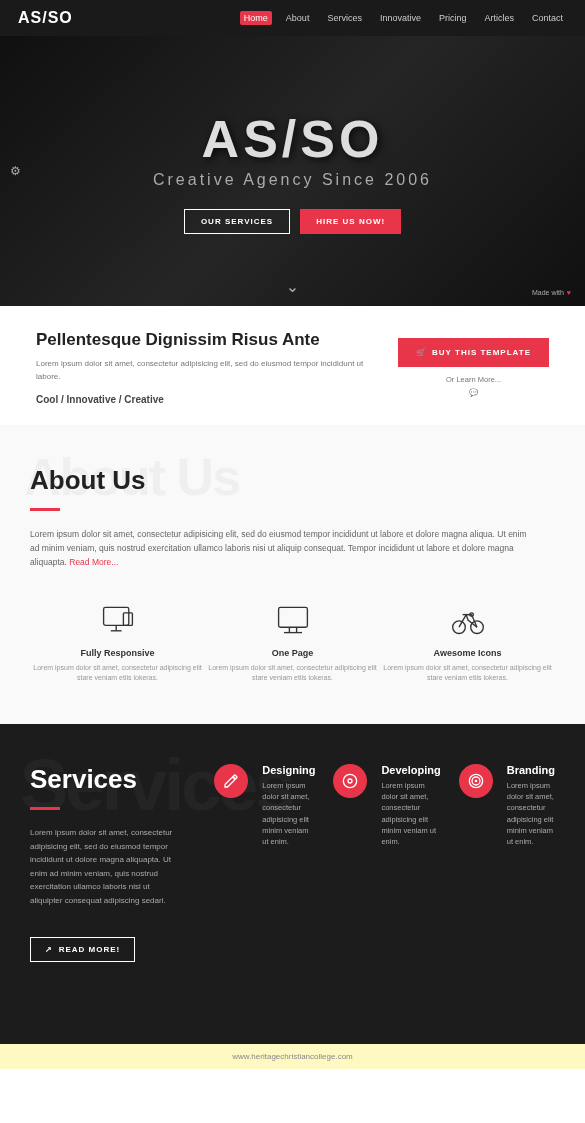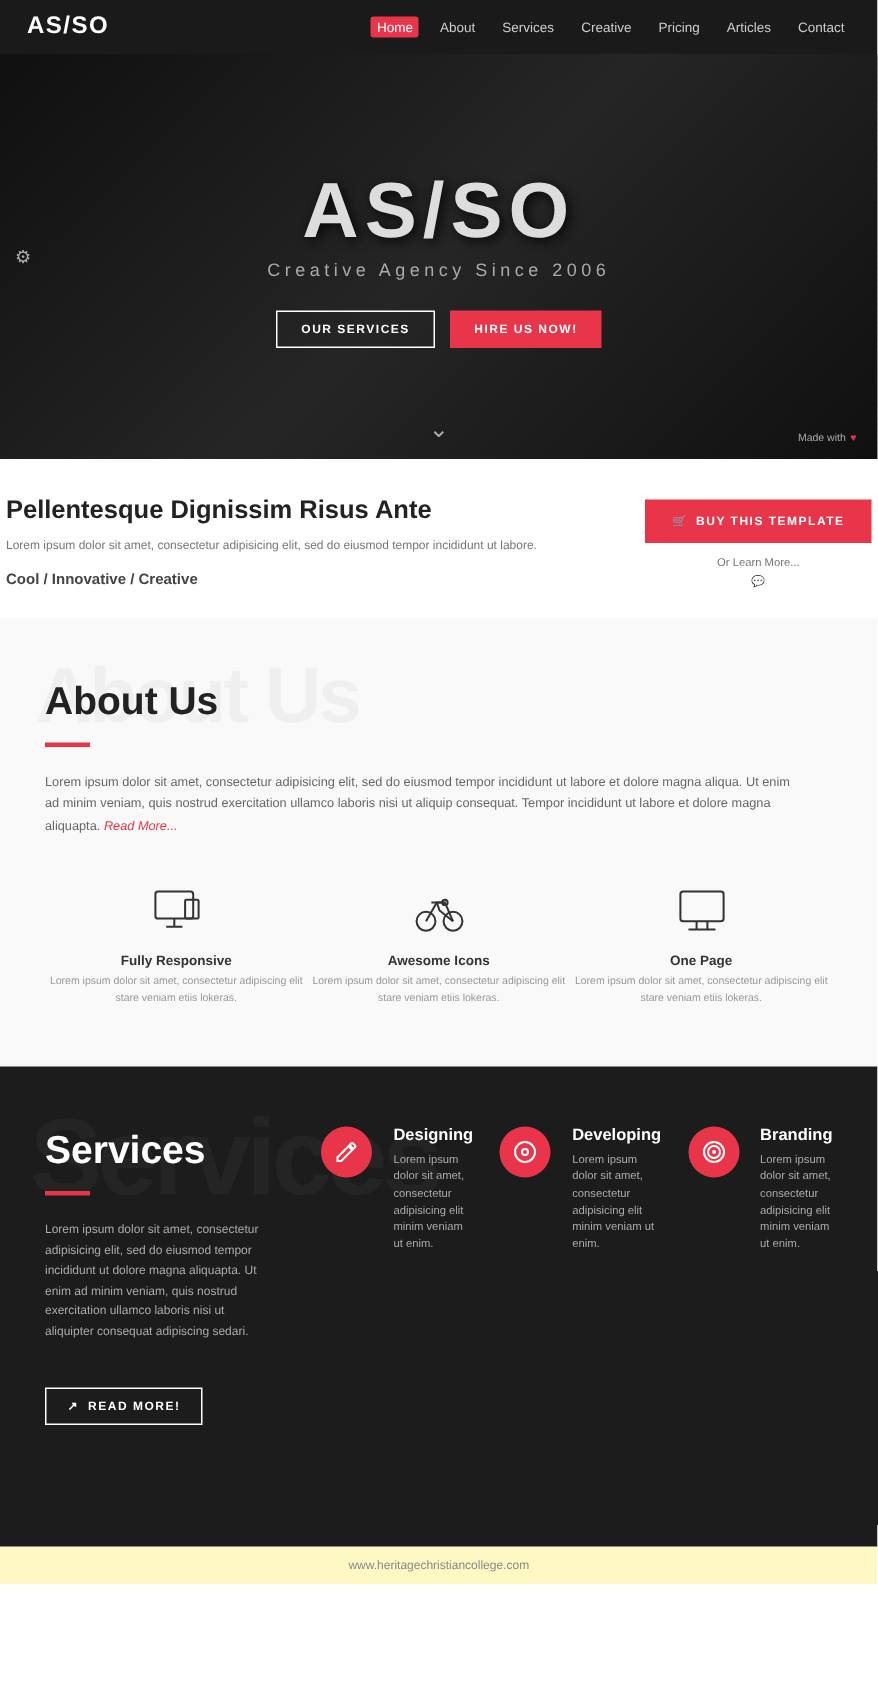--- a/index.html
+++ b/index.html
@@ -390,7 +390,7 @@
     <a class="nav-item active">Home</a>
     <a class="nav-item">About</a>
     <a class="nav-item">Services</a>
-    <a class="nav-item">Creative</a>
+    <a class="nav-item">Innovative</a>
     <a class="nav-item">Pricing</a>
     <a class="nav-item">Articles</a>
     <a class="nav-item">Contact</a>

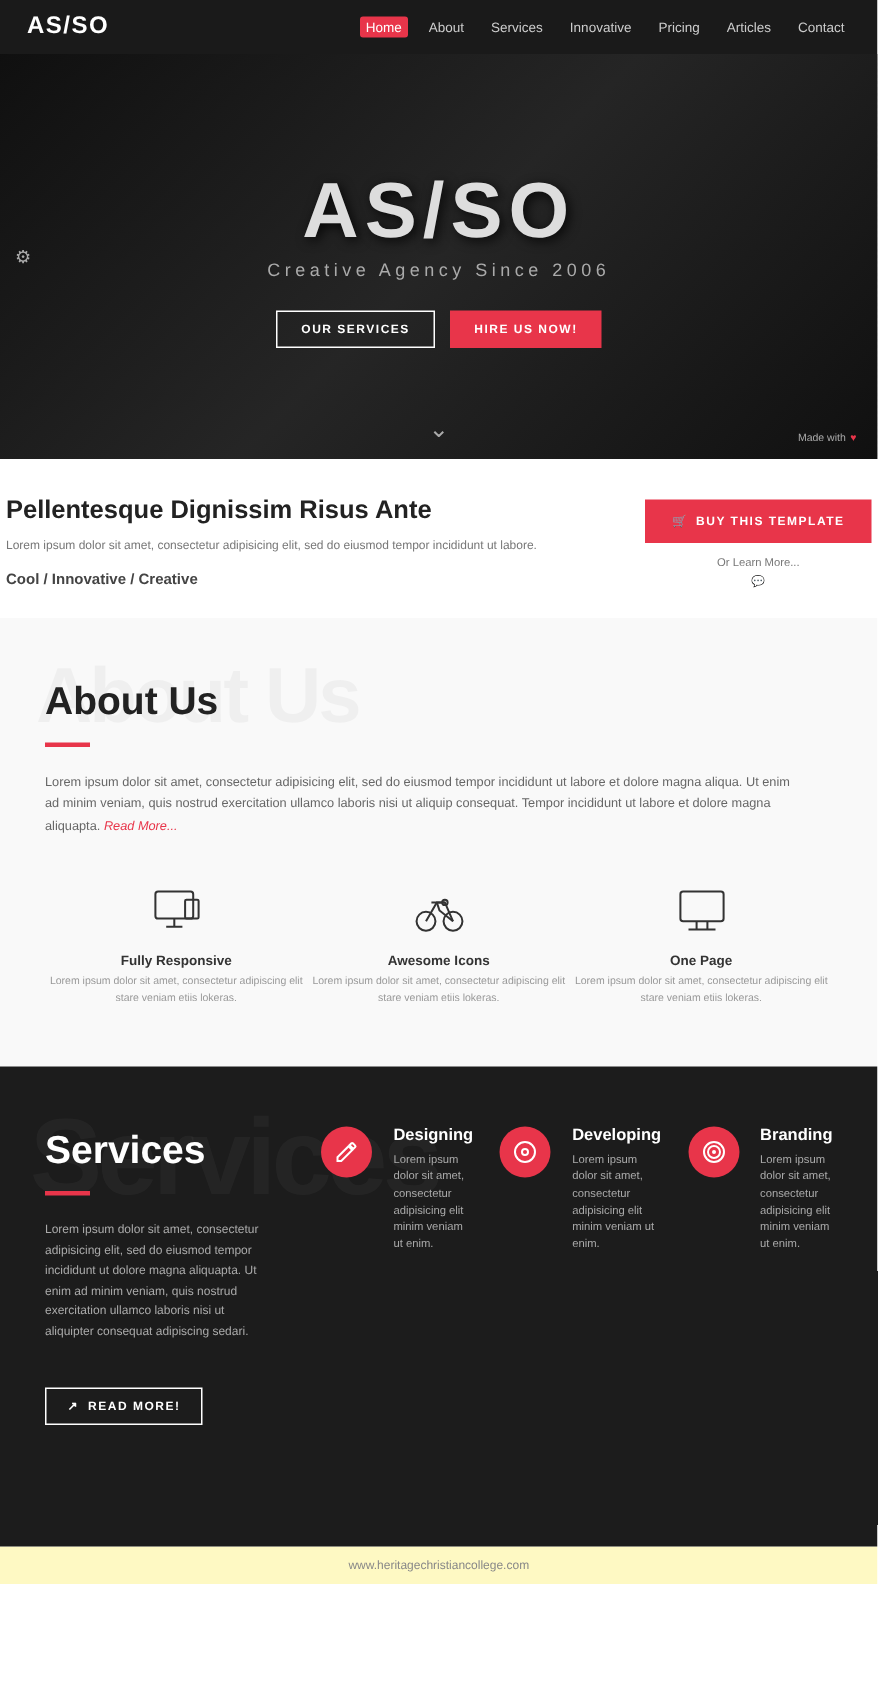--- a/index.html
+++ b/index.html
@@ -74,7 +74,7 @@
     }
     .hero-subtitle {
       color: #aaa;
-      font-size: 12px;
+      font-size: 16px;
       letter-spacing: 3px;
       margin-top: 2px;
       margin-bottom: 20px;

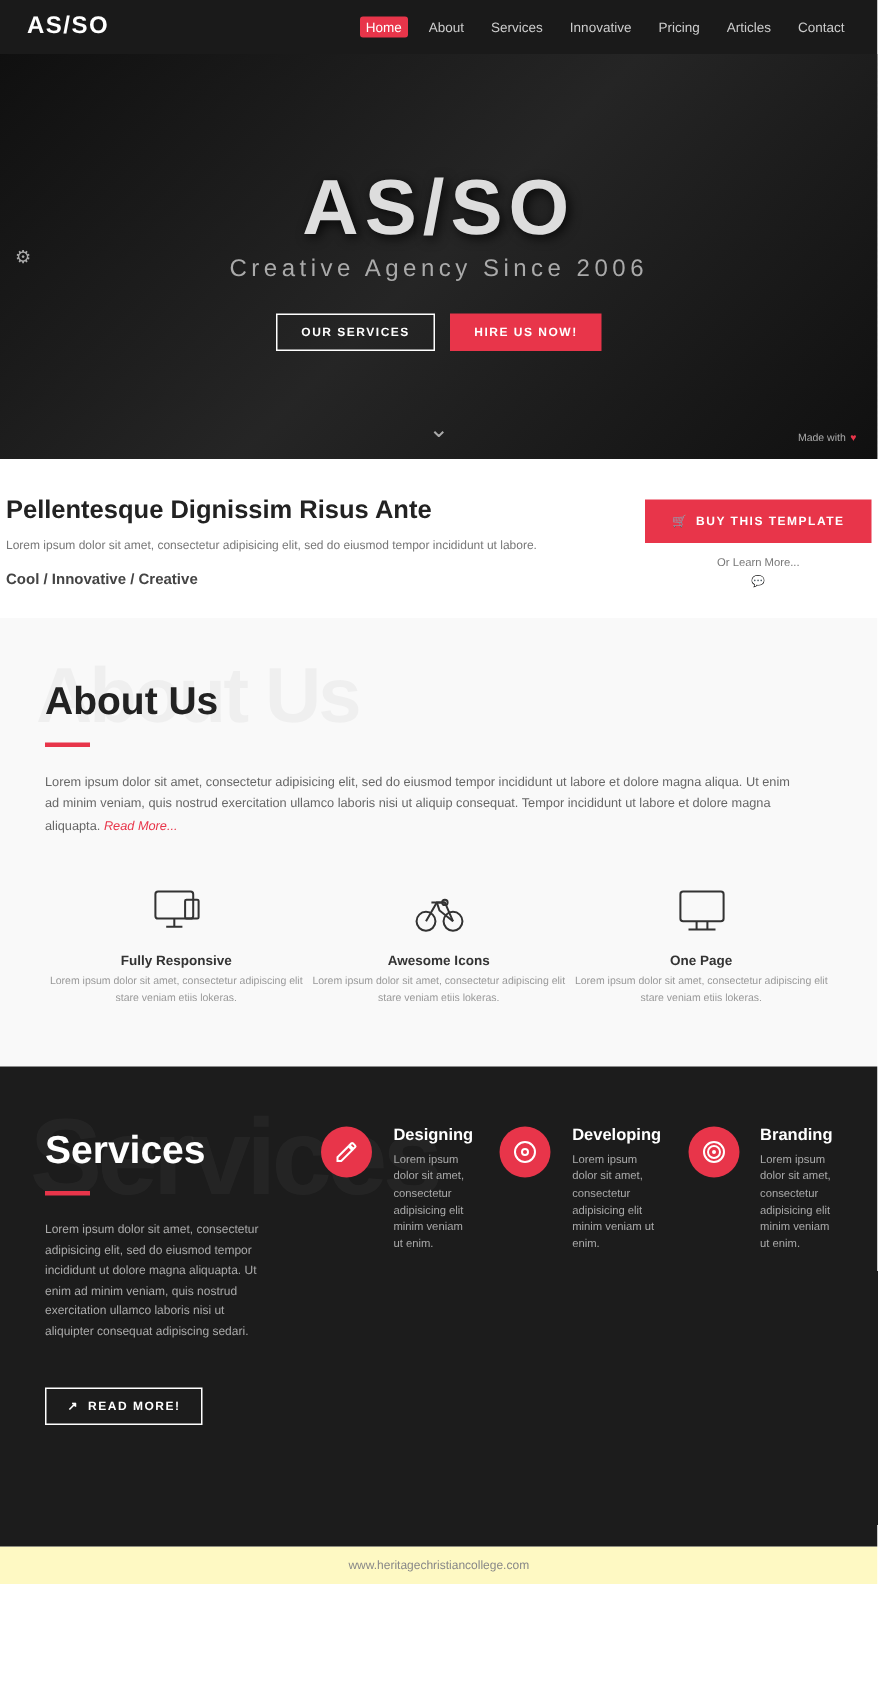--- a/index.html
+++ b/index.html
@@ -137,10 +137,10 @@
     
     .promo-section {
       background: #fff;
-      padding: 24px 4px 20px;
+      padding: 24px 36px 20px;
       display: flex;
       justify-content: space-between;
-      align-items: flex-end;
+      align-items: center;
     }
     .promo-left { flex: 1; padding-right: 20px; }
     .promo-title {

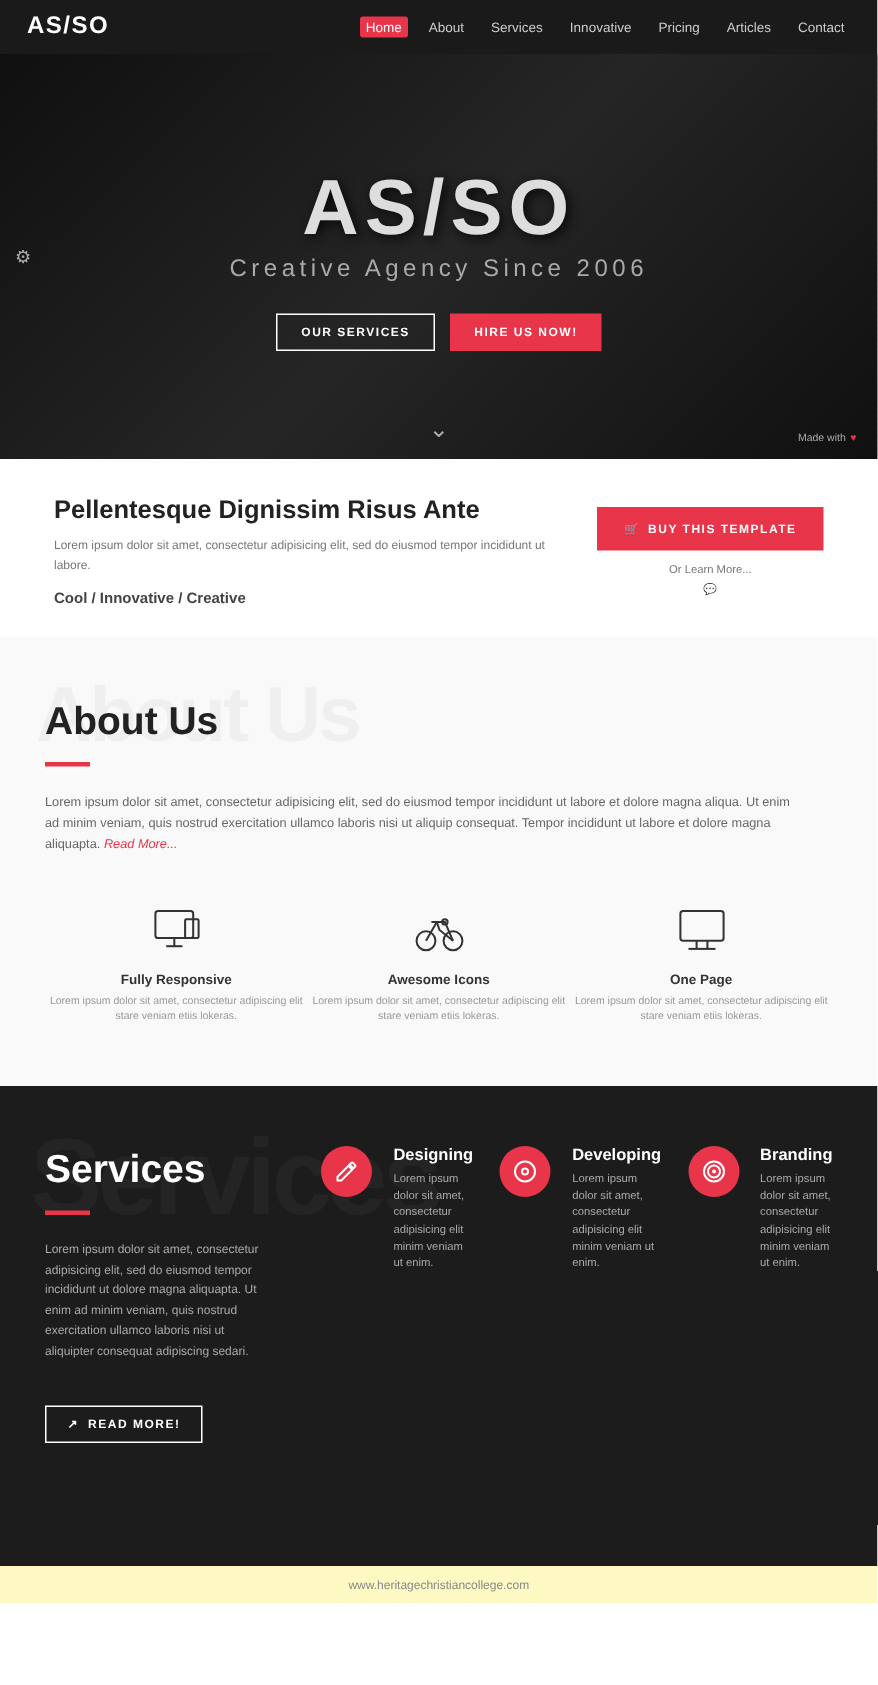--- a/index.html
+++ b/index.html
@@ -236,7 +236,6 @@
       color: #e8354a;
       font-size: 8.5px;
       cursor: pointer;
-      font-style: italic;
     }
 
     

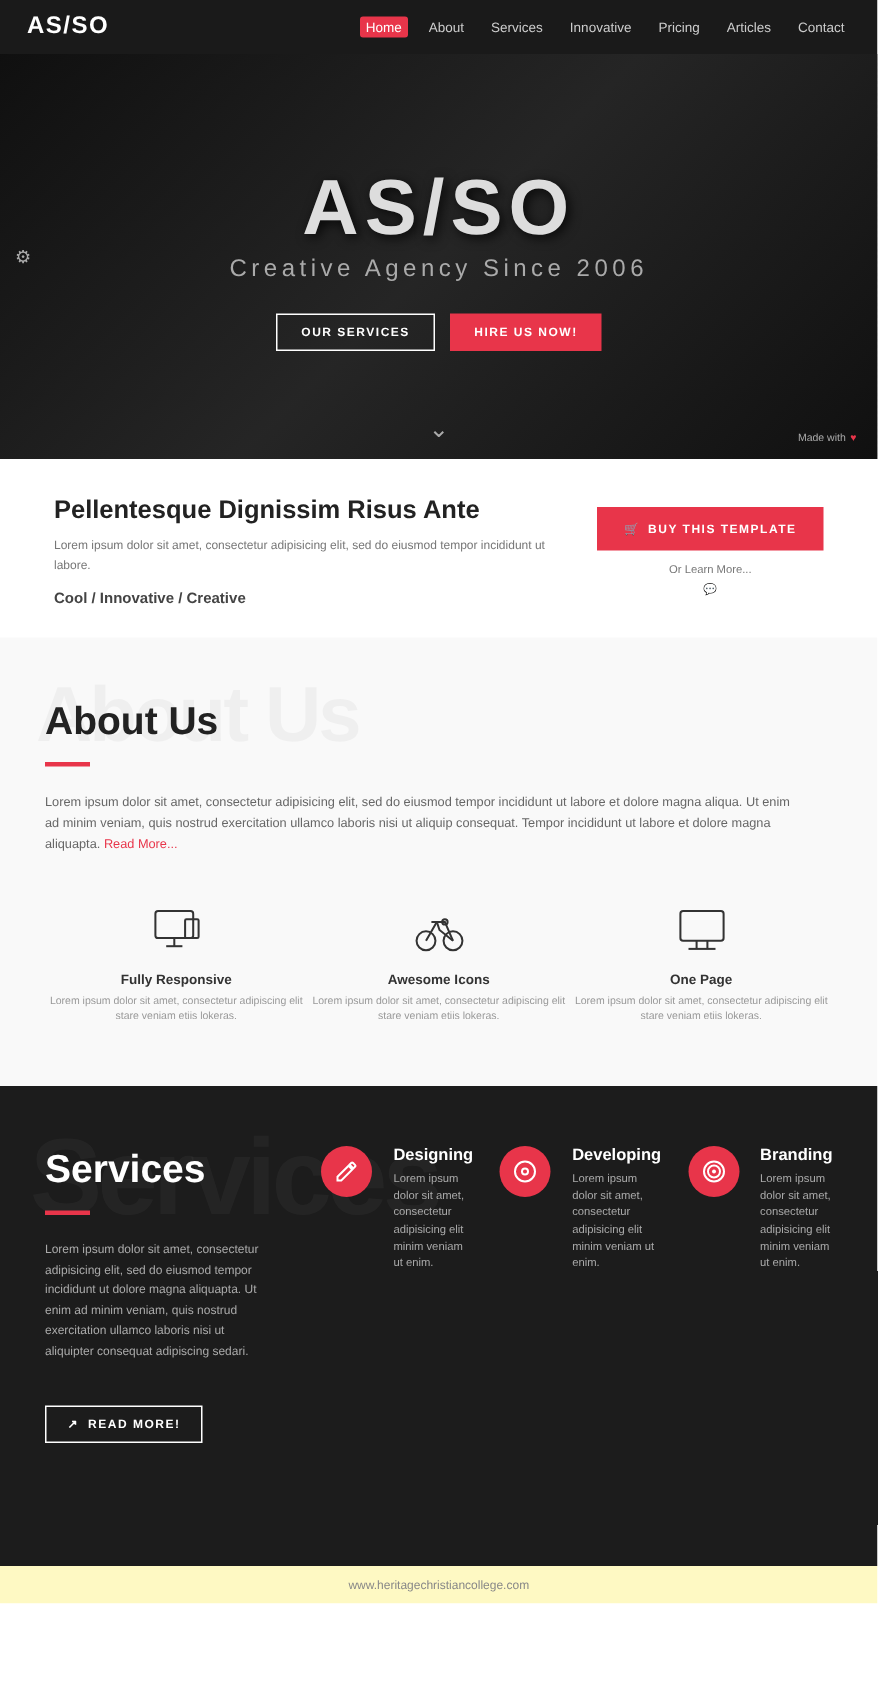--- a/index.html
+++ b/index.html
@@ -464,6 +464,19 @@
     <div class="feature-item">
       <div class="feature-icon">
         <svg viewBox="0 0 40 40">
+          <rect x="4" y="6" width="32" height="22" rx="2"></rect>
+          <line x1="16" y1="28" x2="16" y2="34"></line>
+          <line x1="24" y1="28" x2="24" y2="34"></line>
+          <line x1="10" y1="34" x2="30" y2="34"></line>
+        </svg>
+      </div>
+      <div class="feature-title">One Page</div>
+      <div class="feature-desc">Lorem ipsum dolor sit amet, consectetur adipiscing elit stare veniam etiis lokeras.</div>
+    </div>
+
+    <div class="feature-item">
+      <div class="feature-icon">
+        <svg viewBox="0 0 40 40">
           <circle cx="10" cy="28" r="7"></circle>
           <circle cx="30" cy="28" r="7"></circle>
           <path d="M10,28 L18,14 L24,14 L30,28"></path>
@@ -475,19 +488,6 @@
       <div class="feature-title">Awesome Icons</div>
       <div class="feature-desc">Lorem ipsum dolor sit amet, consectetur adipiscing elit stare veniam etiis lokeras.</div>
     </div>
-
-    <div class="feature-item">
-      <div class="feature-icon">
-        <svg viewBox="0 0 40 40">
-          <rect x="4" y="6" width="32" height="22" rx="2"></rect>
-          <line x1="16" y1="28" x2="16" y2="34"></line>
-          <line x1="24" y1="28" x2="24" y2="34"></line>
-          <line x1="10" y1="34" x2="30" y2="34"></line>
-        </svg>
-      </div>
-      <div class="feature-title">One Page</div>
-      <div class="feature-desc">Lorem ipsum dolor sit amet, consectetur adipiscing elit stare veniam etiis lokeras.</div>
-    </div>
   </div>
 </section>
 

